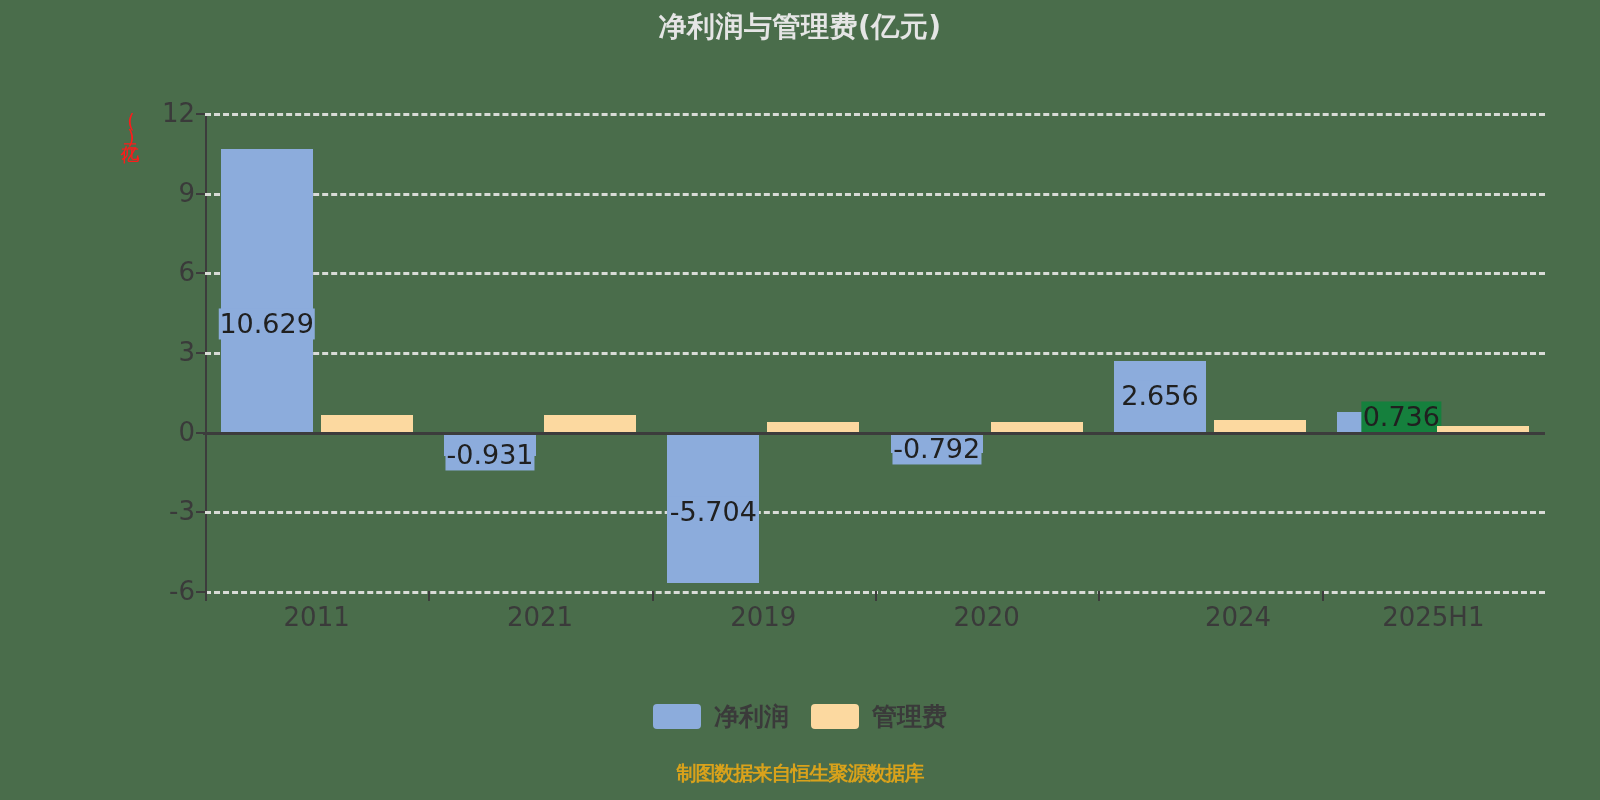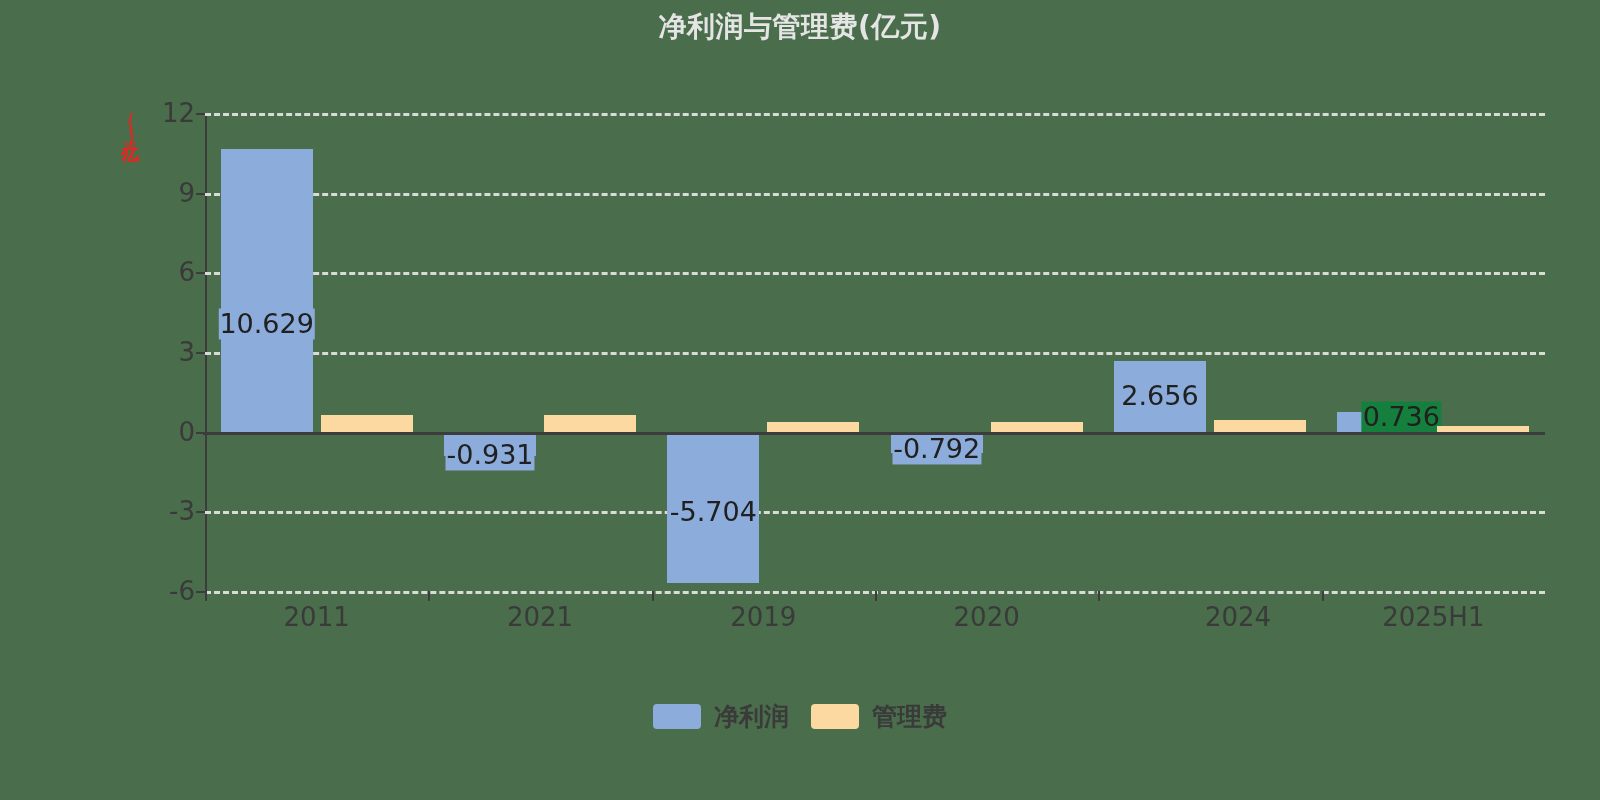--- a/index.html
+++ b/index.html
@@ -263,6 +263,7 @@
       </div>
     </div>
 
+  <div class="footer-note">制图数据来自恒生聚源数据库</div>
 
 </div>
 

